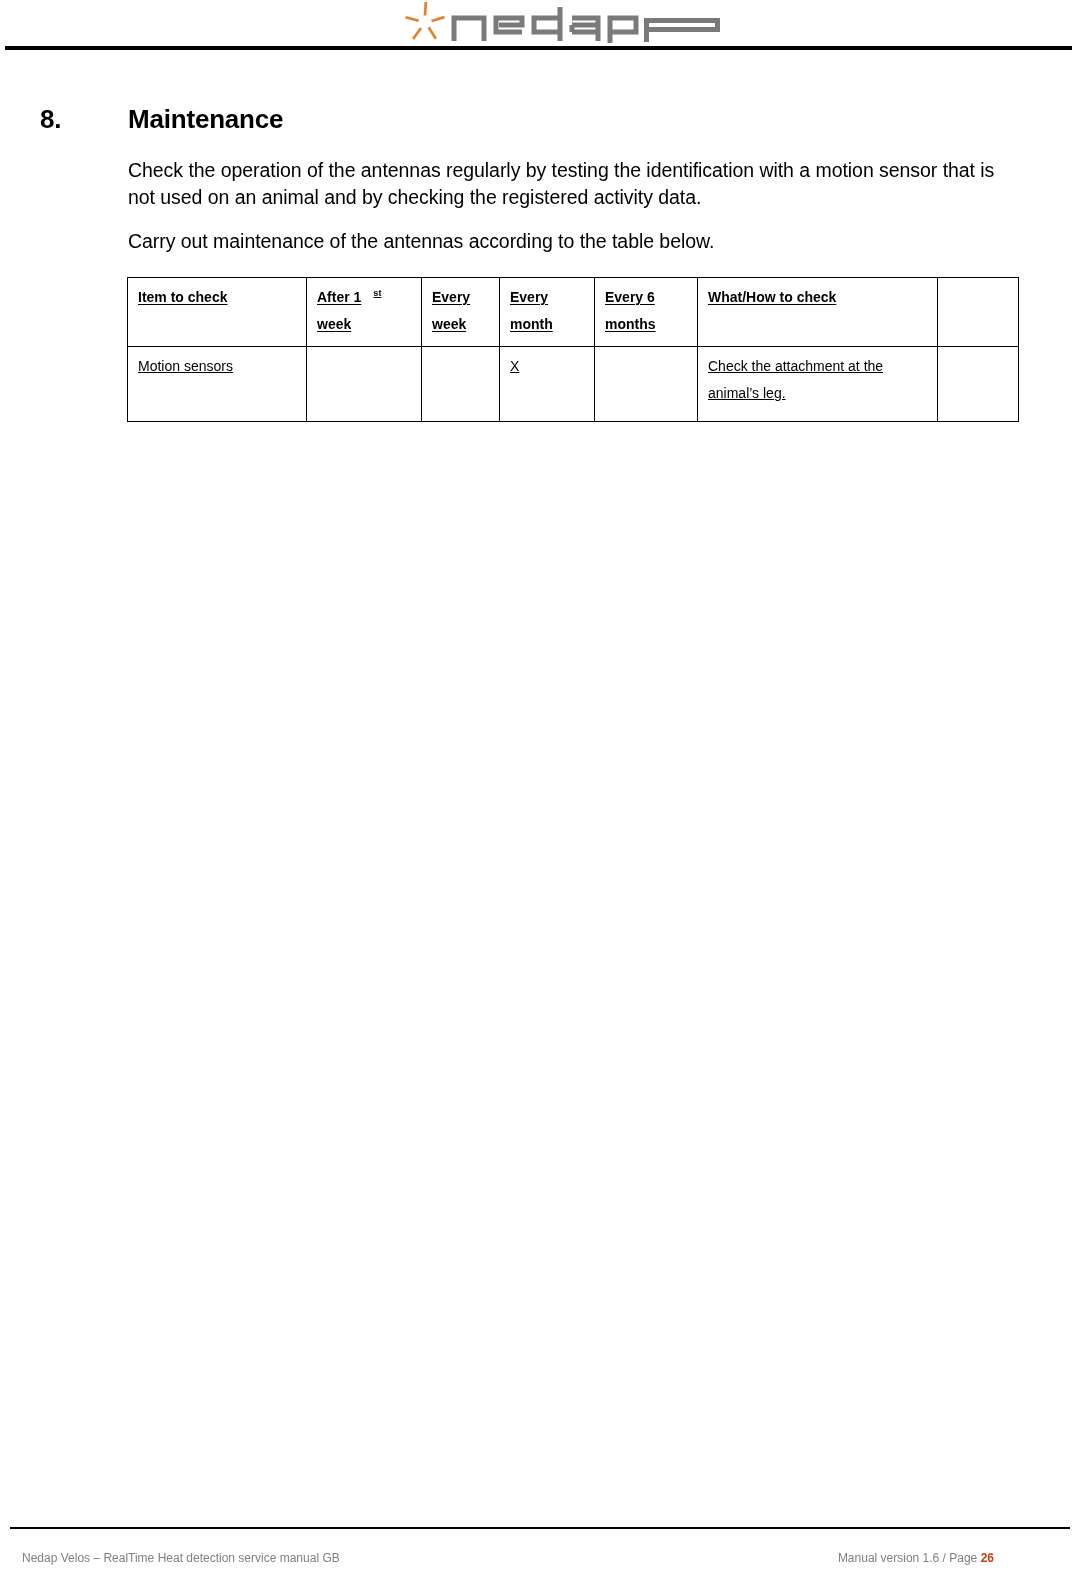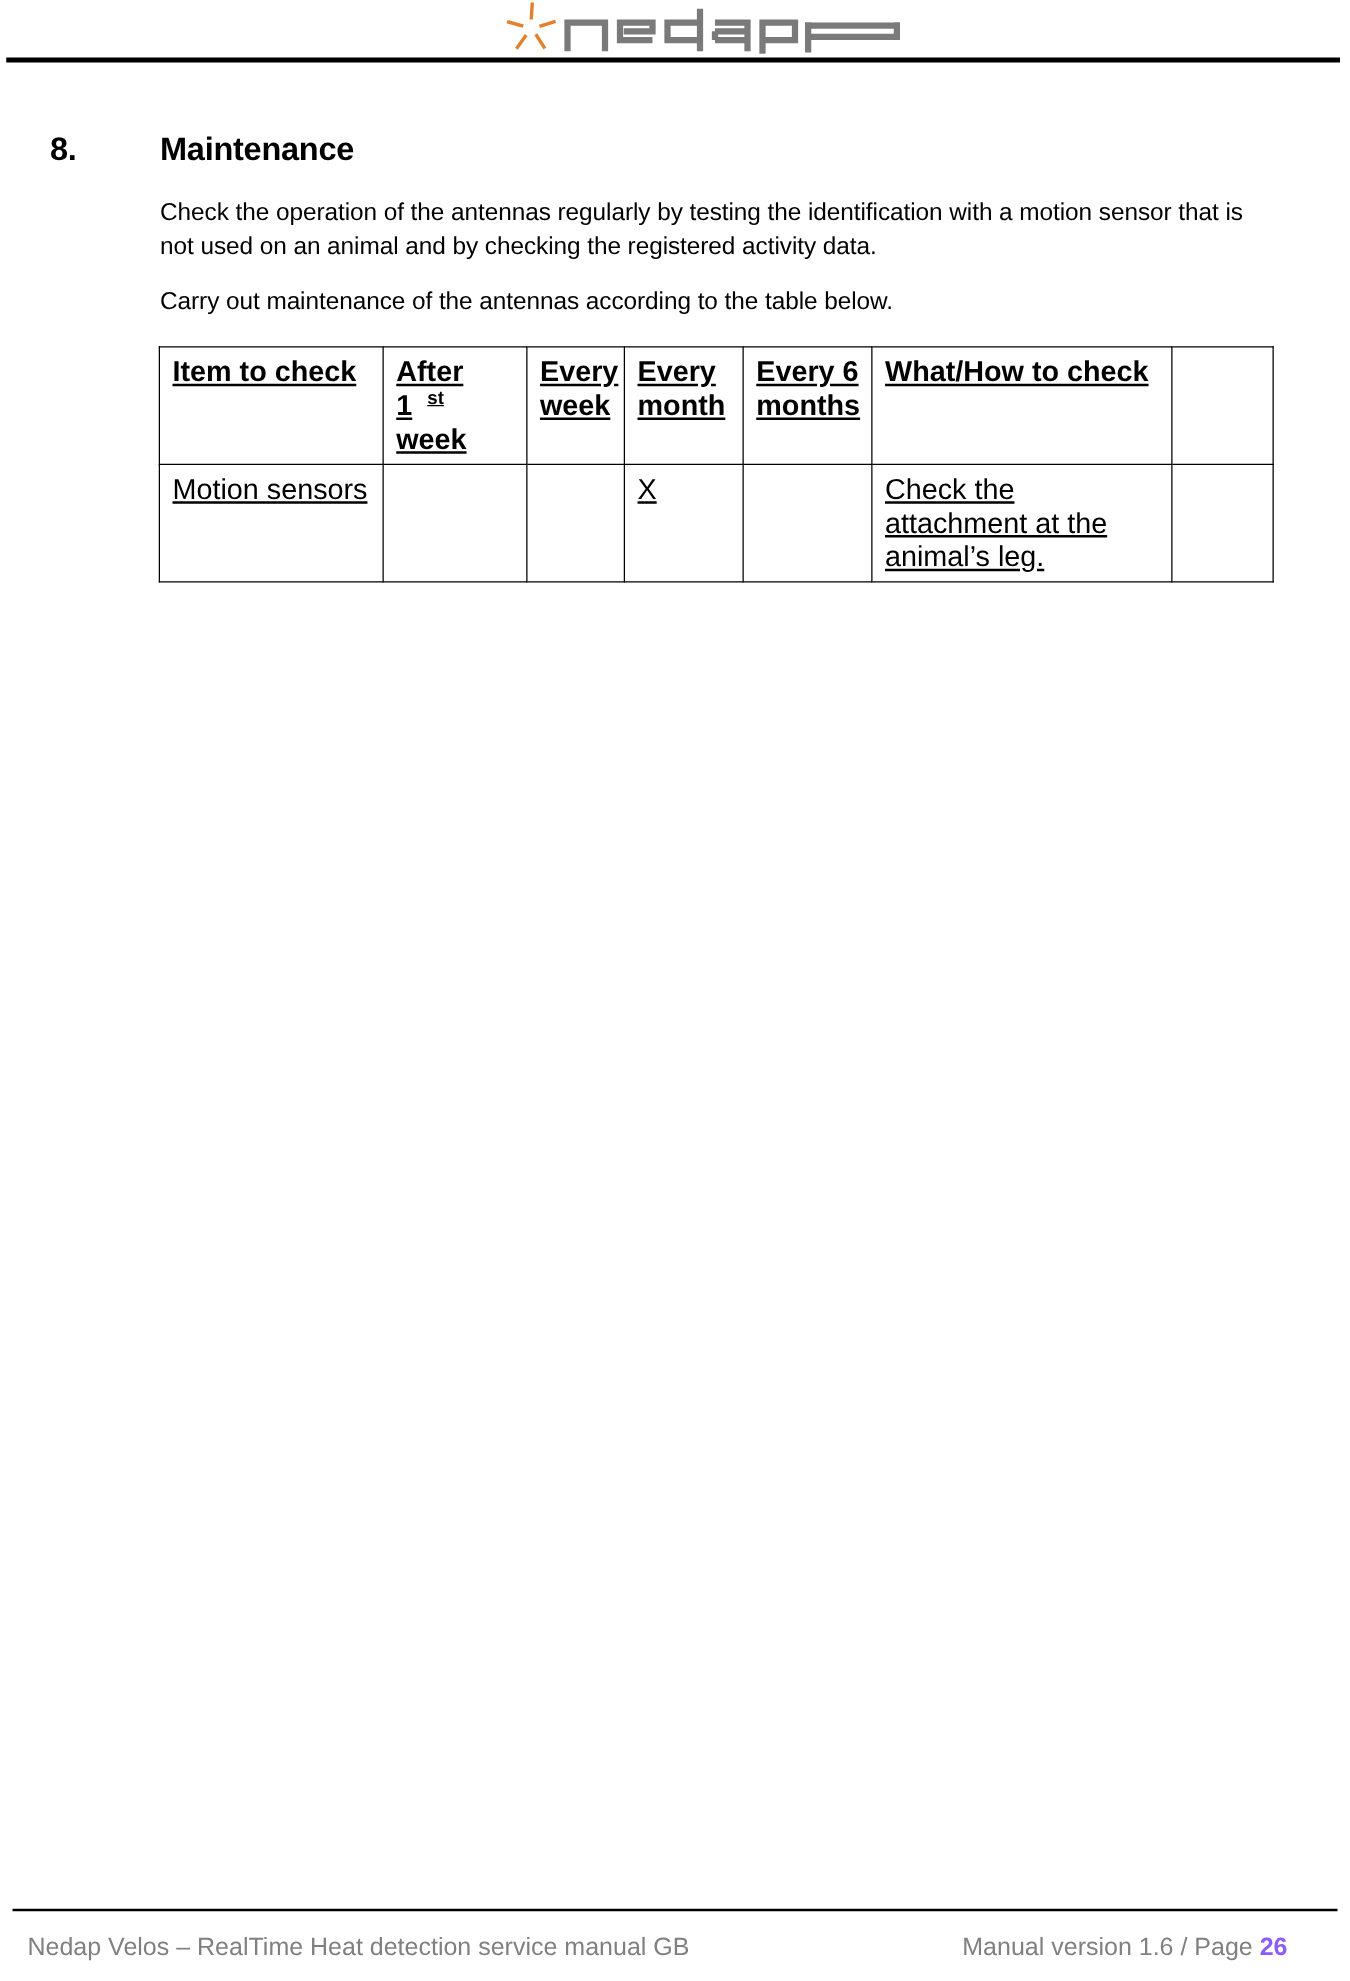--- a/index.html
+++ b/index.html
@@ -95,7 +95,7 @@
     border-collapse: collapse;
     table-layout: fixed;
     width: 891px;
-    font-size: 23px;
+    font-size: 14px;
   }
   table.maint th,
   table.maint td {

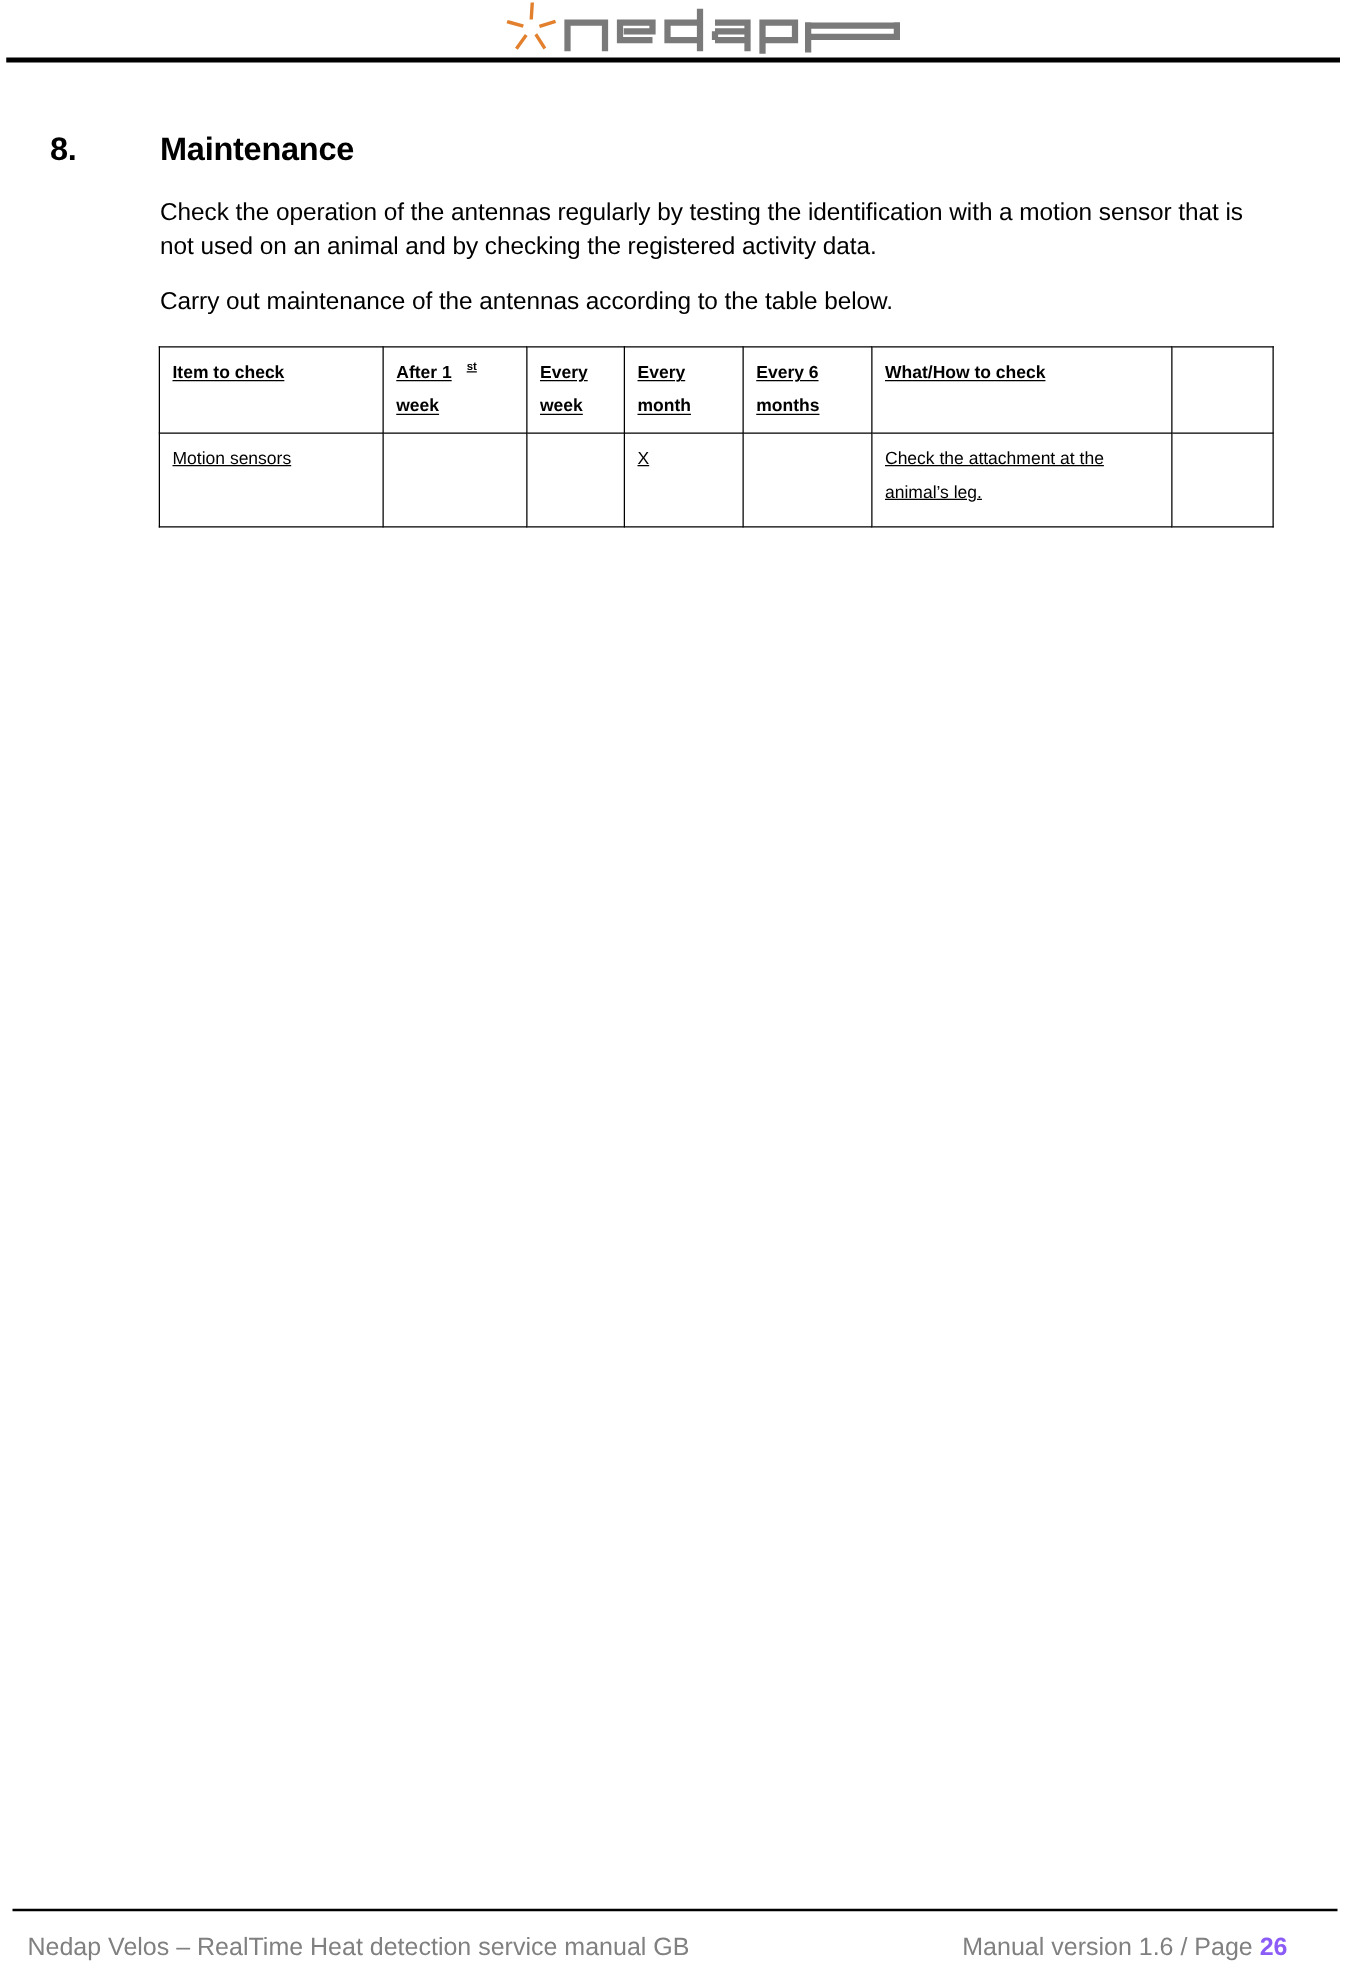--- a/index.html
+++ b/index.html
@@ -157,9 +157,8 @@
     width: 1016px;
     height: 40px;
     color: #808080;
-    font-size: 20px;
+    font-size: 12px;
     line-height: 28px;
-    padding-left: 36px;
   }
   .footer-left {
     position: absolute;

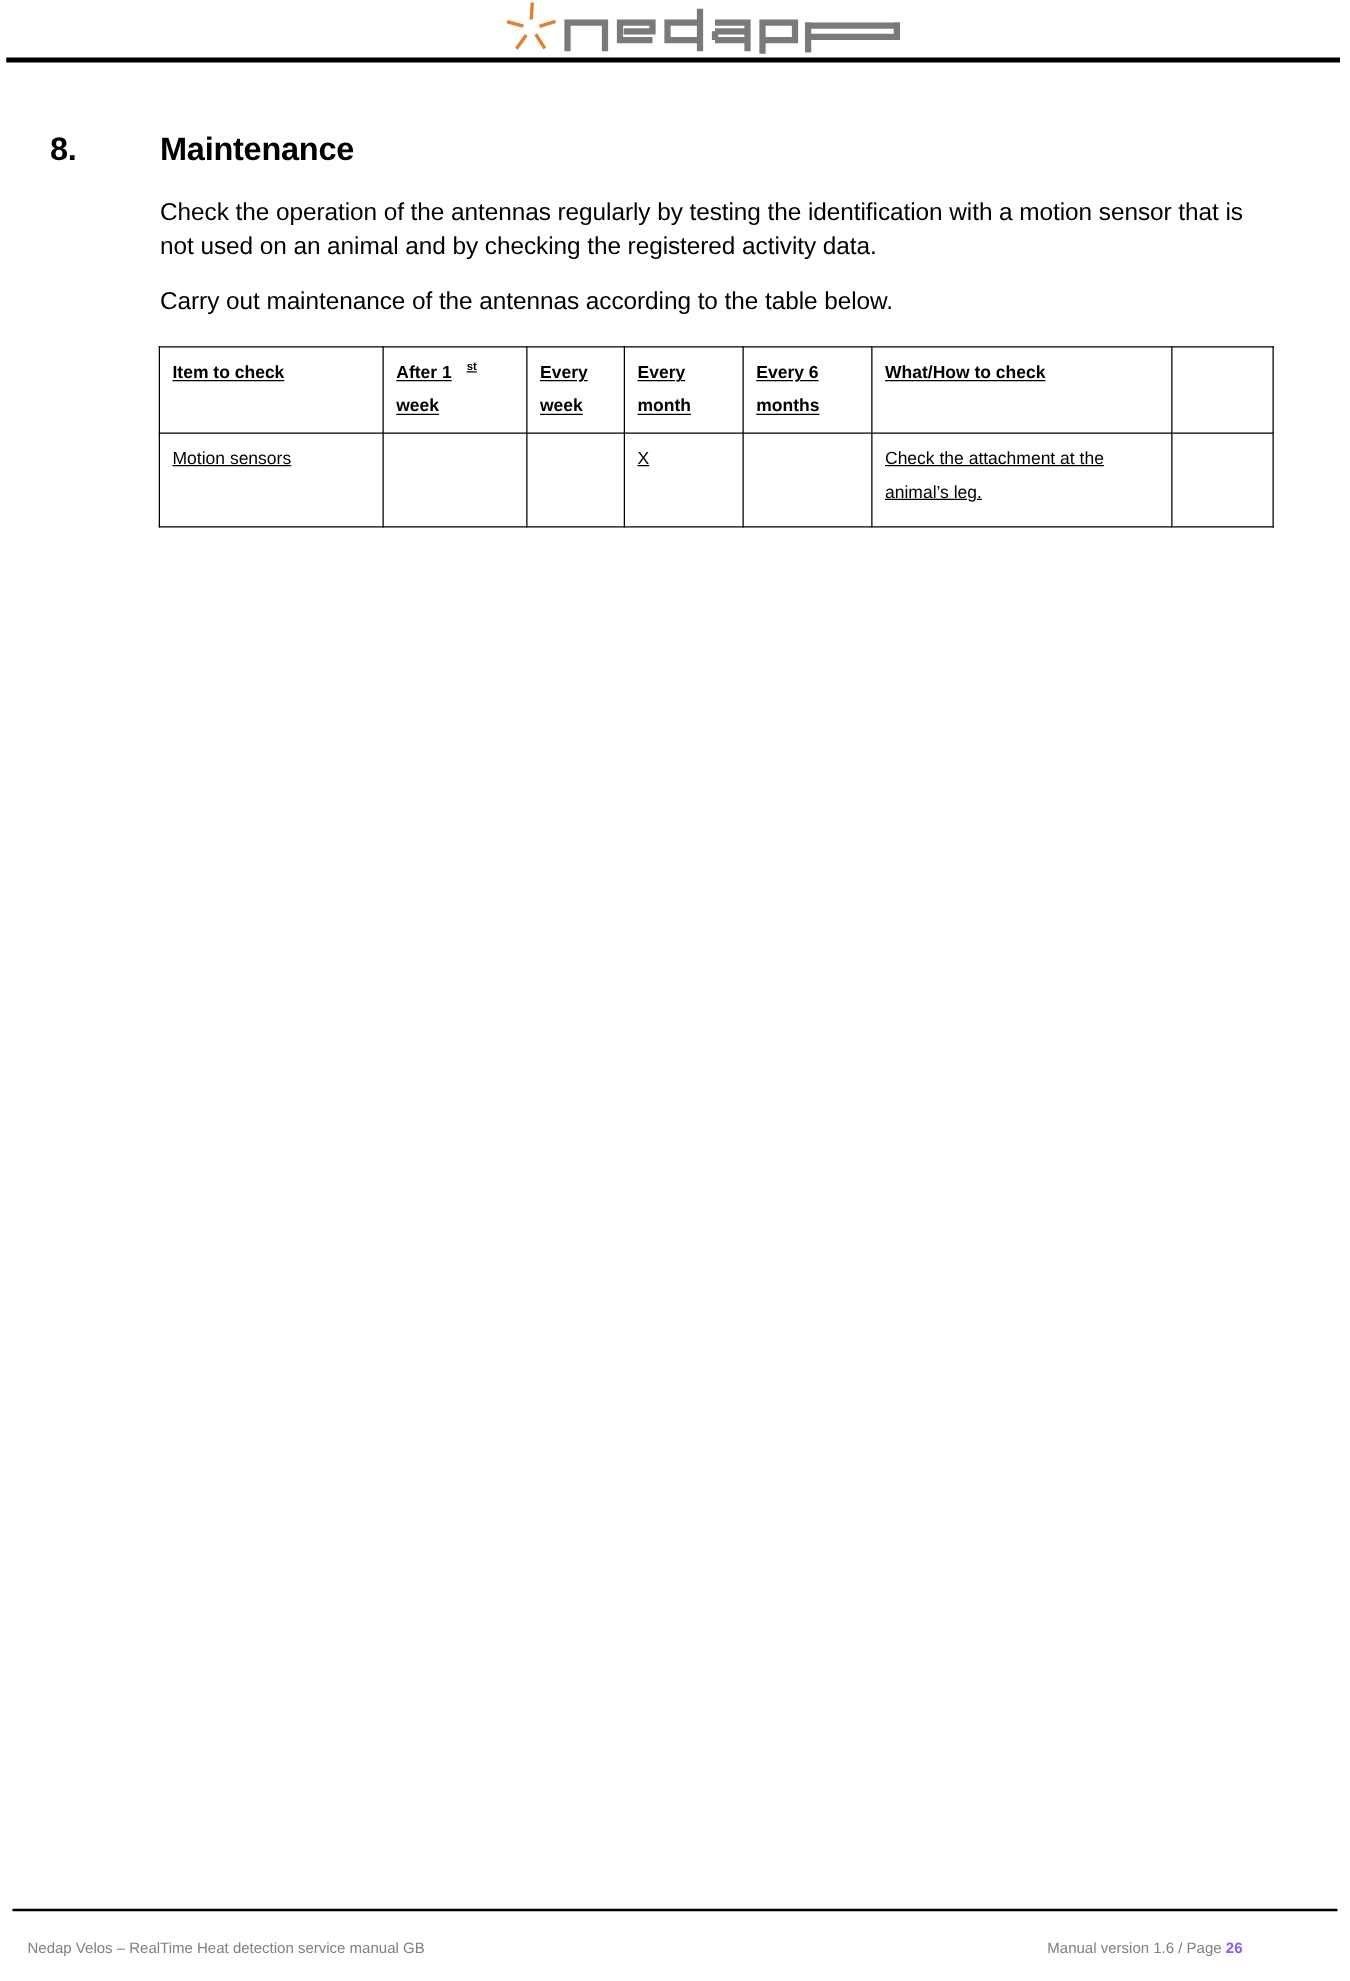--- a/index.html
+++ b/index.html
@@ -174,7 +174,7 @@
   }
   .footer-right .pageno {
     font-weight: bold;
-    color: #8b5cf6;
+    color: #c2410c;
   }
 </style>
 </head>

